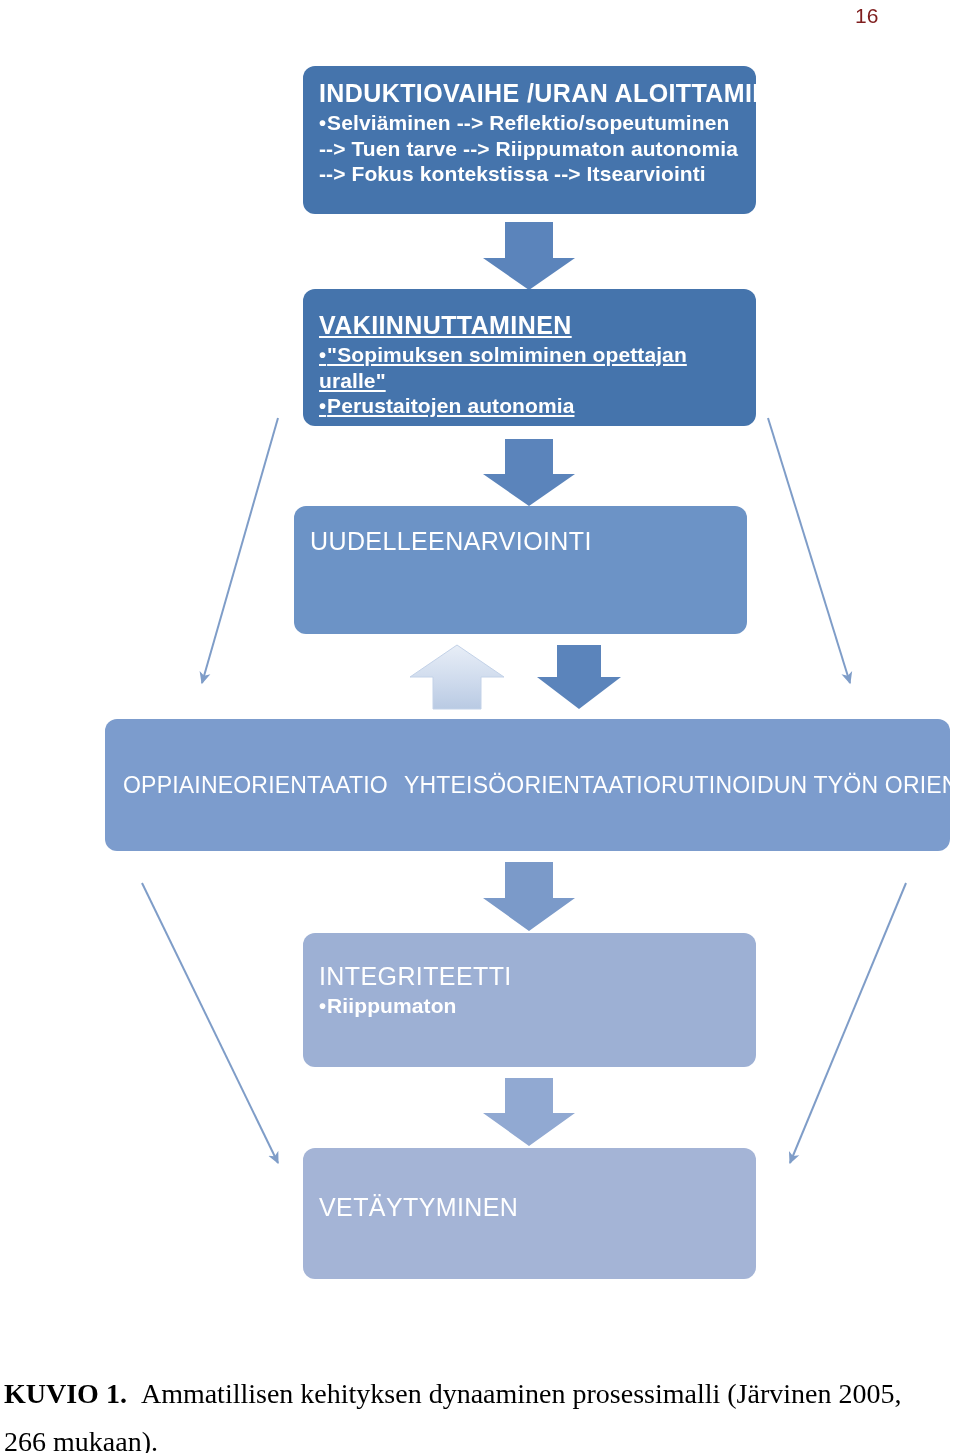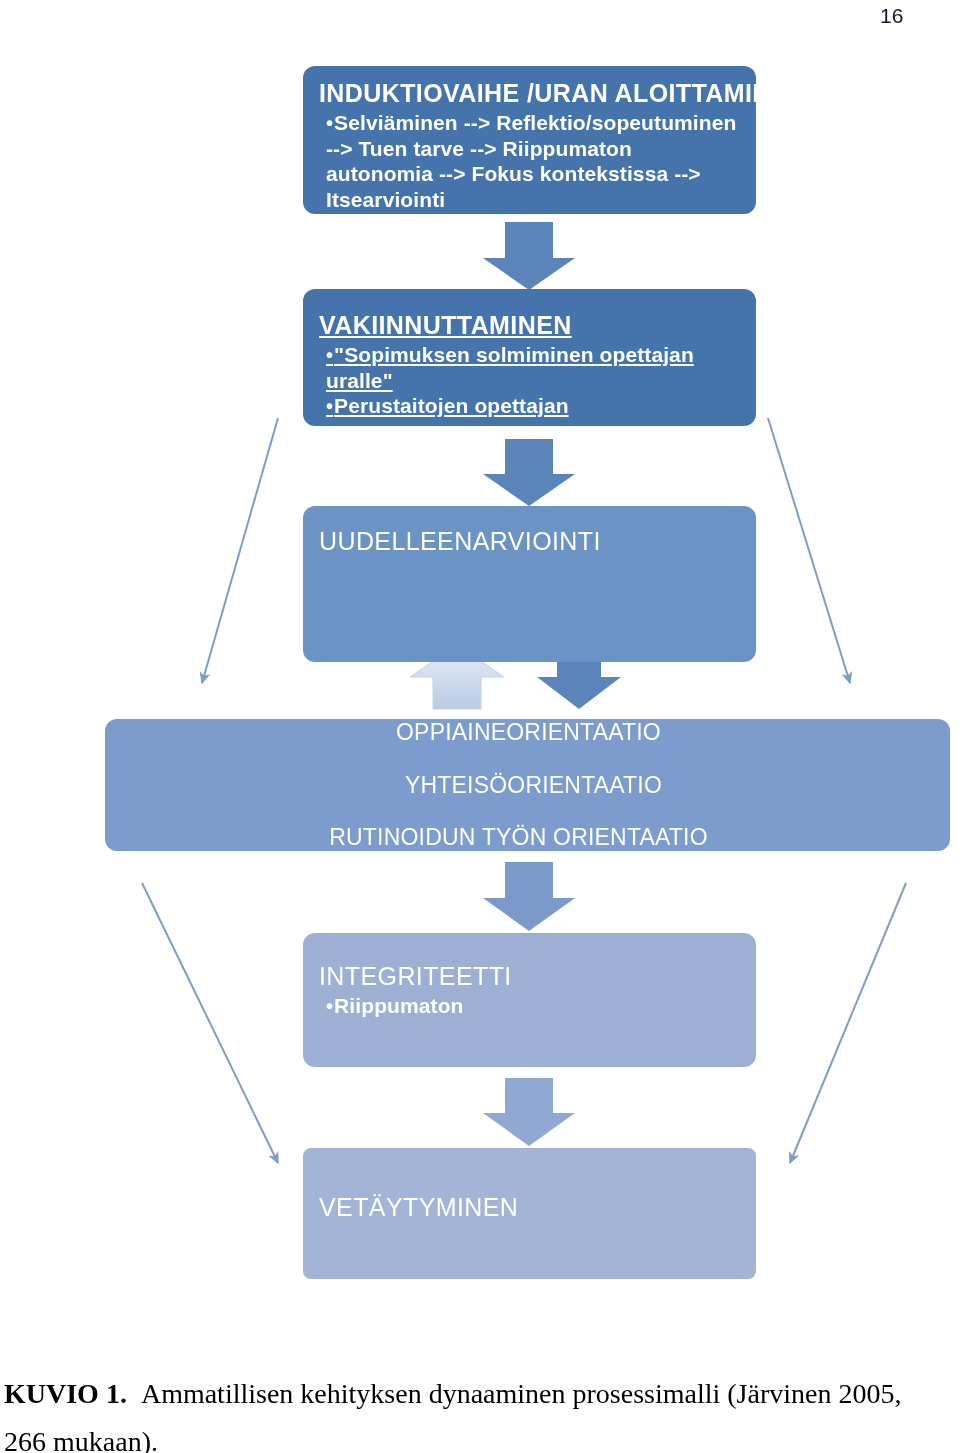--- a/index.html
+++ b/index.html
@@ -23,9 +23,8 @@
     font-family: "Liberation Sans", sans-serif;
     font-size: 21px;
     font-weight: 400;
-    color: #0f172a;
+    color: #7f1d1d;
     letter-spacing: 0px;
-    margin-left: 25px;
   }
 
   

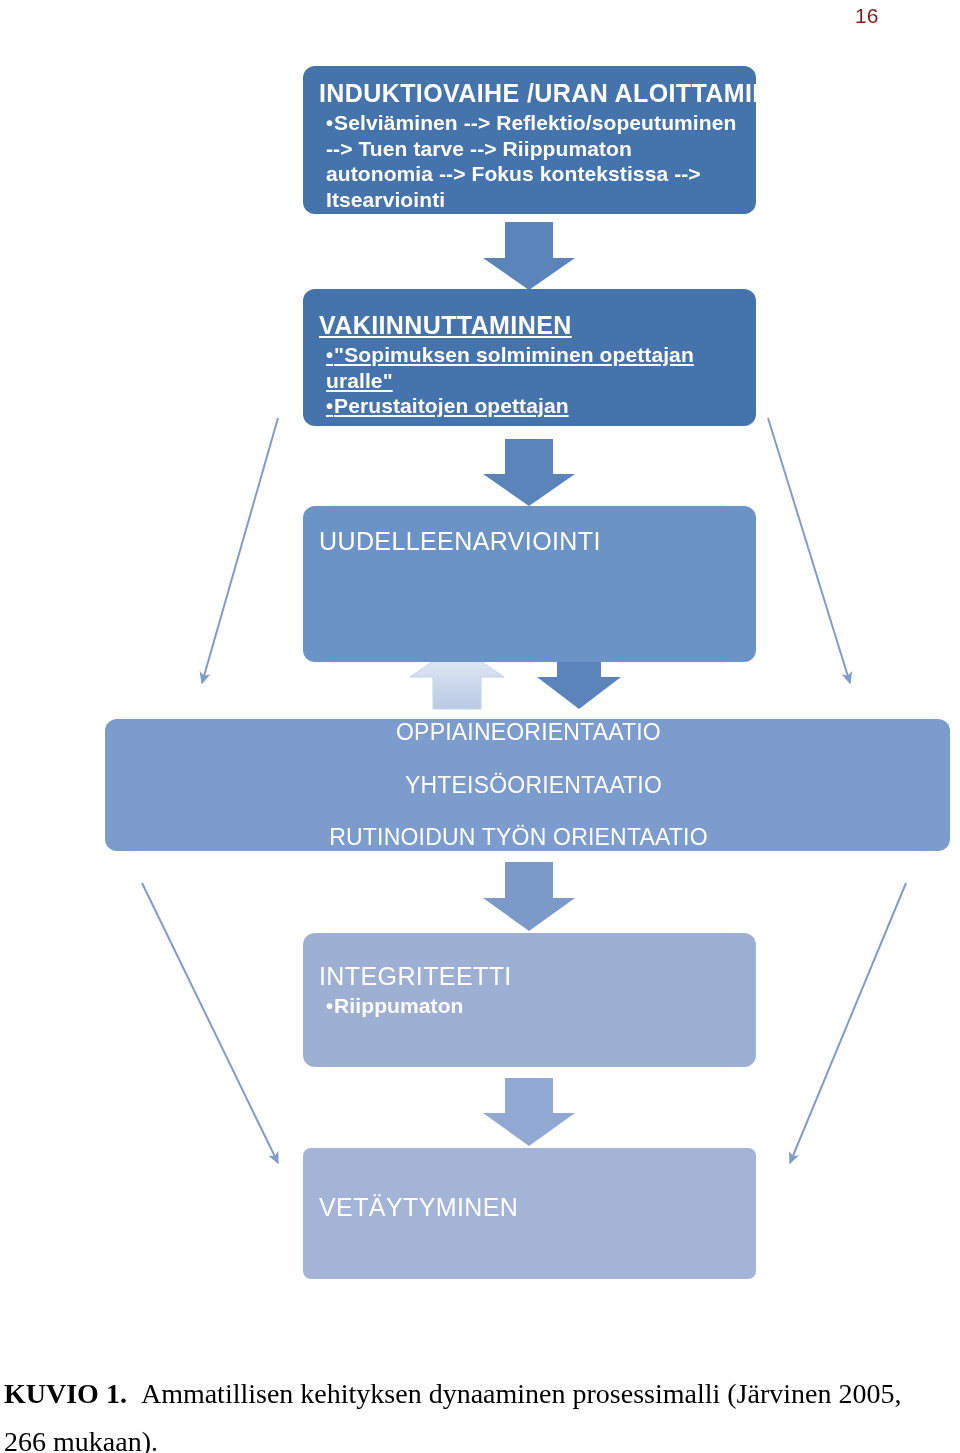--- a/index.html
+++ b/index.html
@@ -60,7 +60,6 @@
   }
   .node .bullets {
     margin-top: 3px;
-    margin-left: 7px;
   }
   .node .bullet {
     font-size: 21px;

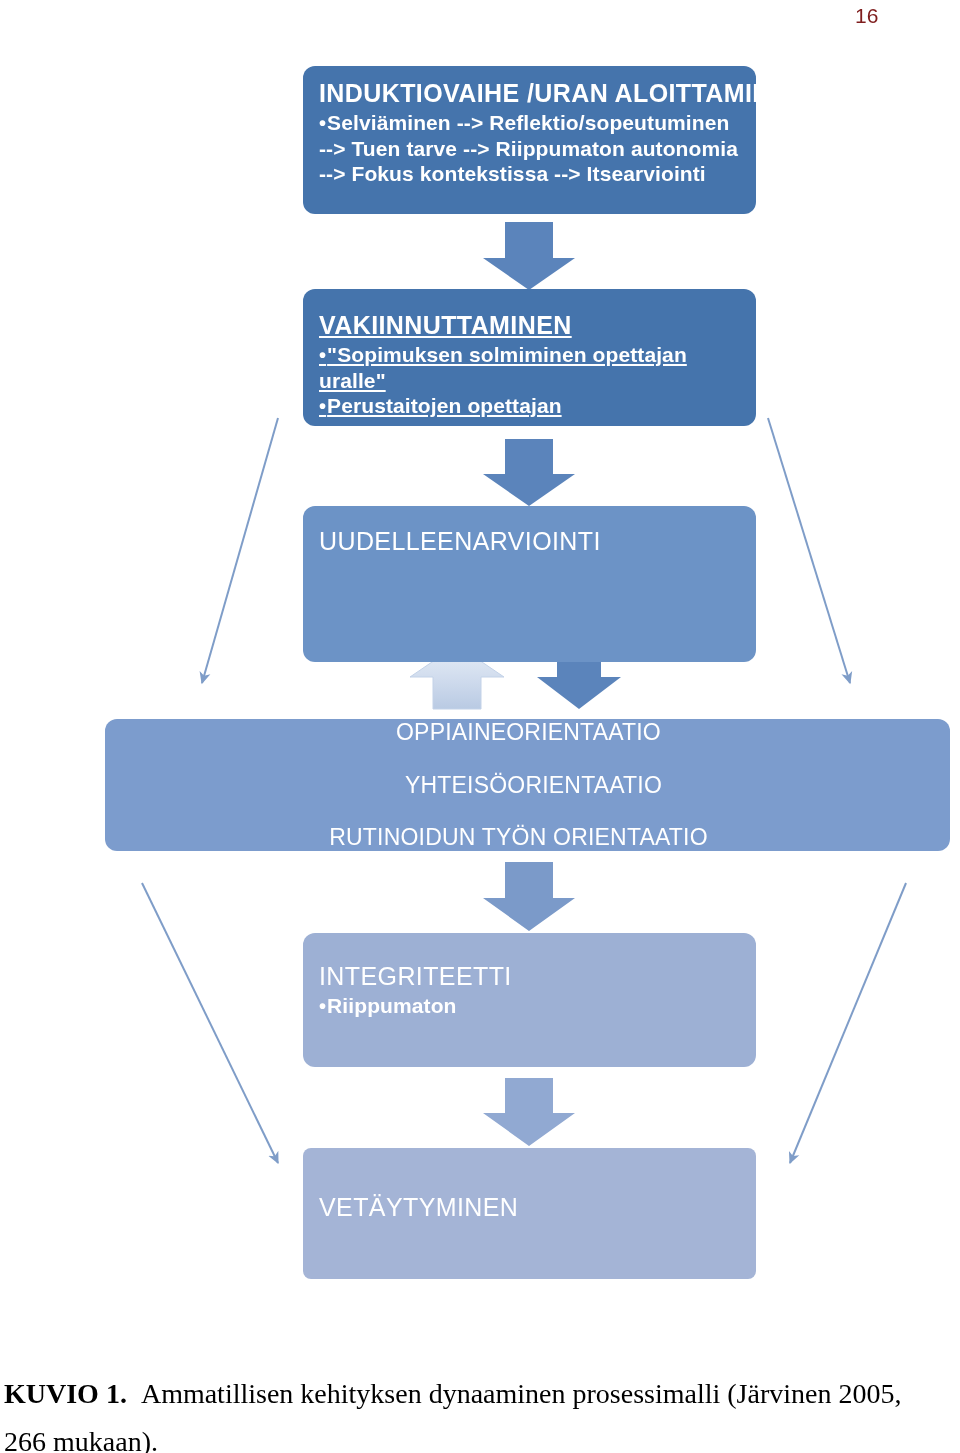--- a/index.html
+++ b/index.html
@@ -226,7 +226,7 @@
     <div class="title">VAKIINNUTTAMINEN</div>
     <div class="bullets">
       <div class="bullet">"Sopimuksen solmiminen opettajan uralle"</div>
-      <div class="bullet">Perustaitojen opettajan</div>
+      <div class="bullet">Perustaitojen autonomia</div>
     </div>
   </div>
 

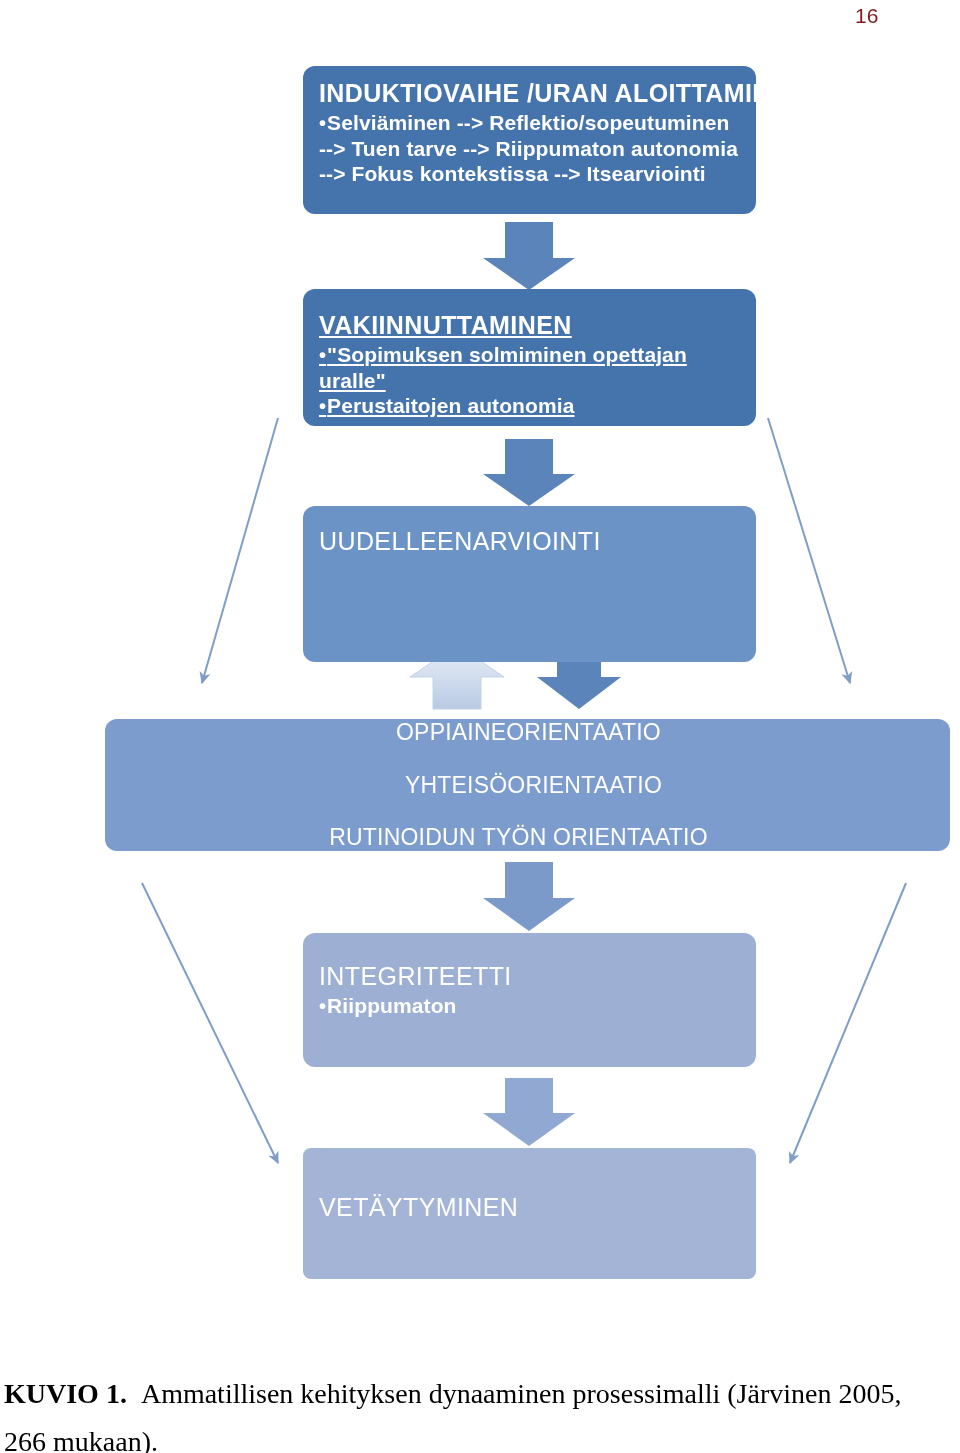--- a/index.html
+++ b/index.html
@@ -106,7 +106,7 @@
     text-decoration: underline;
   }
   #node-uudelleenarviointi {
-    left: 303px; top: 506px; width: 453px; height: 156px;
+    left: 294px; top: 506px; width: 453px; height: 128px;
     padding: 21px 16px 0 16px;
   }
   #node-orientaatiot {

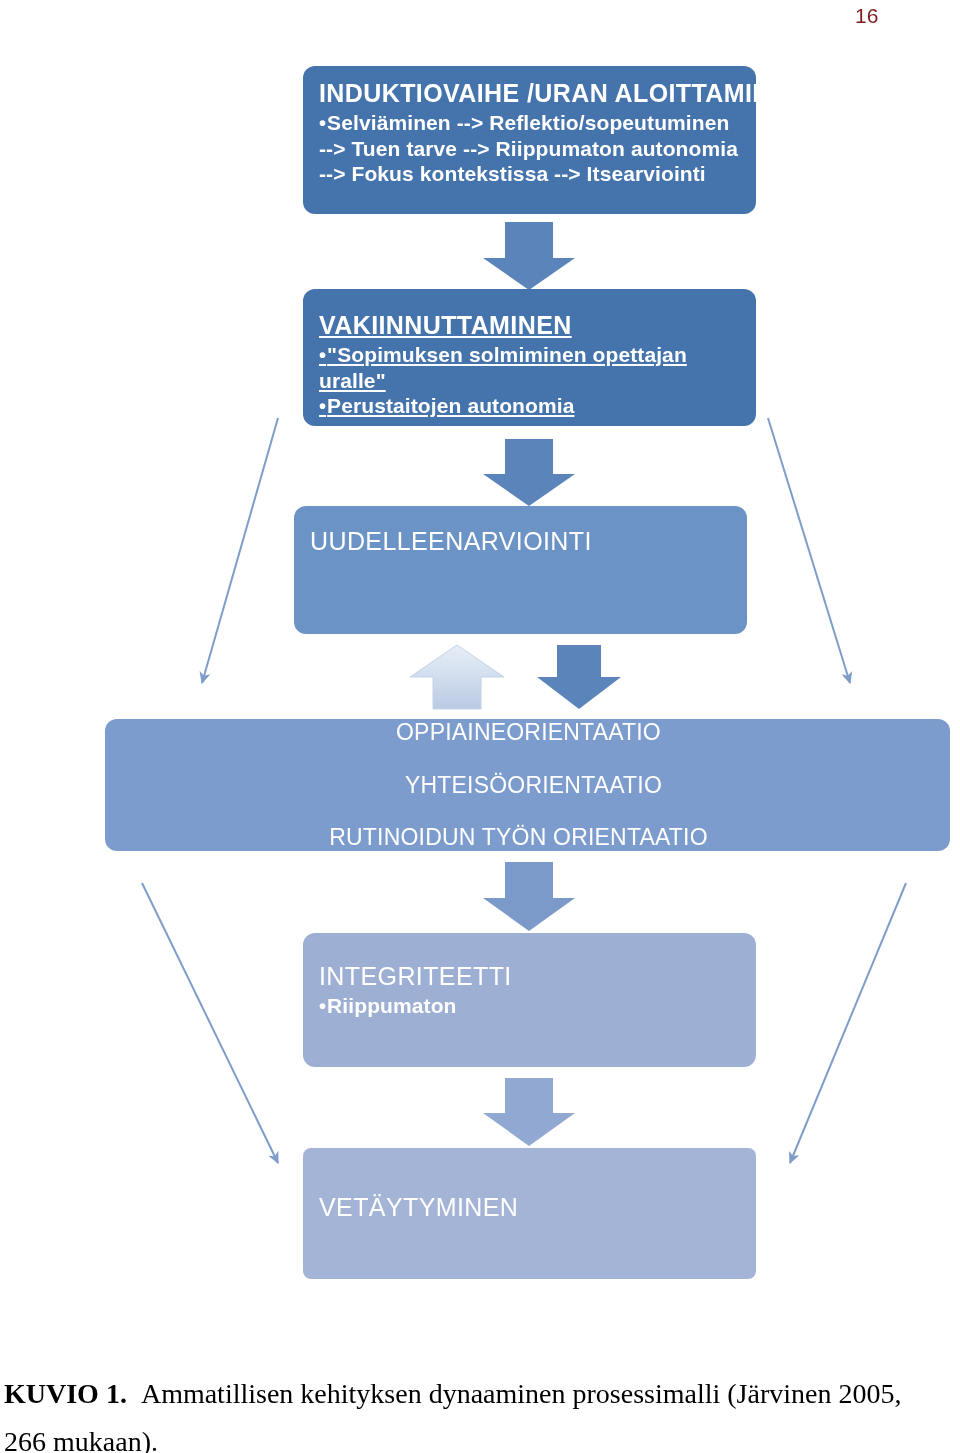--- a/index.html
+++ b/index.html
@@ -135,7 +135,6 @@
     justify-content: space-between;
     padding: 0 16px 0 12px;
     box-sizing: border-box;
-    flex-direction: column;
   }
   .band-item {
     font-size: 23px;

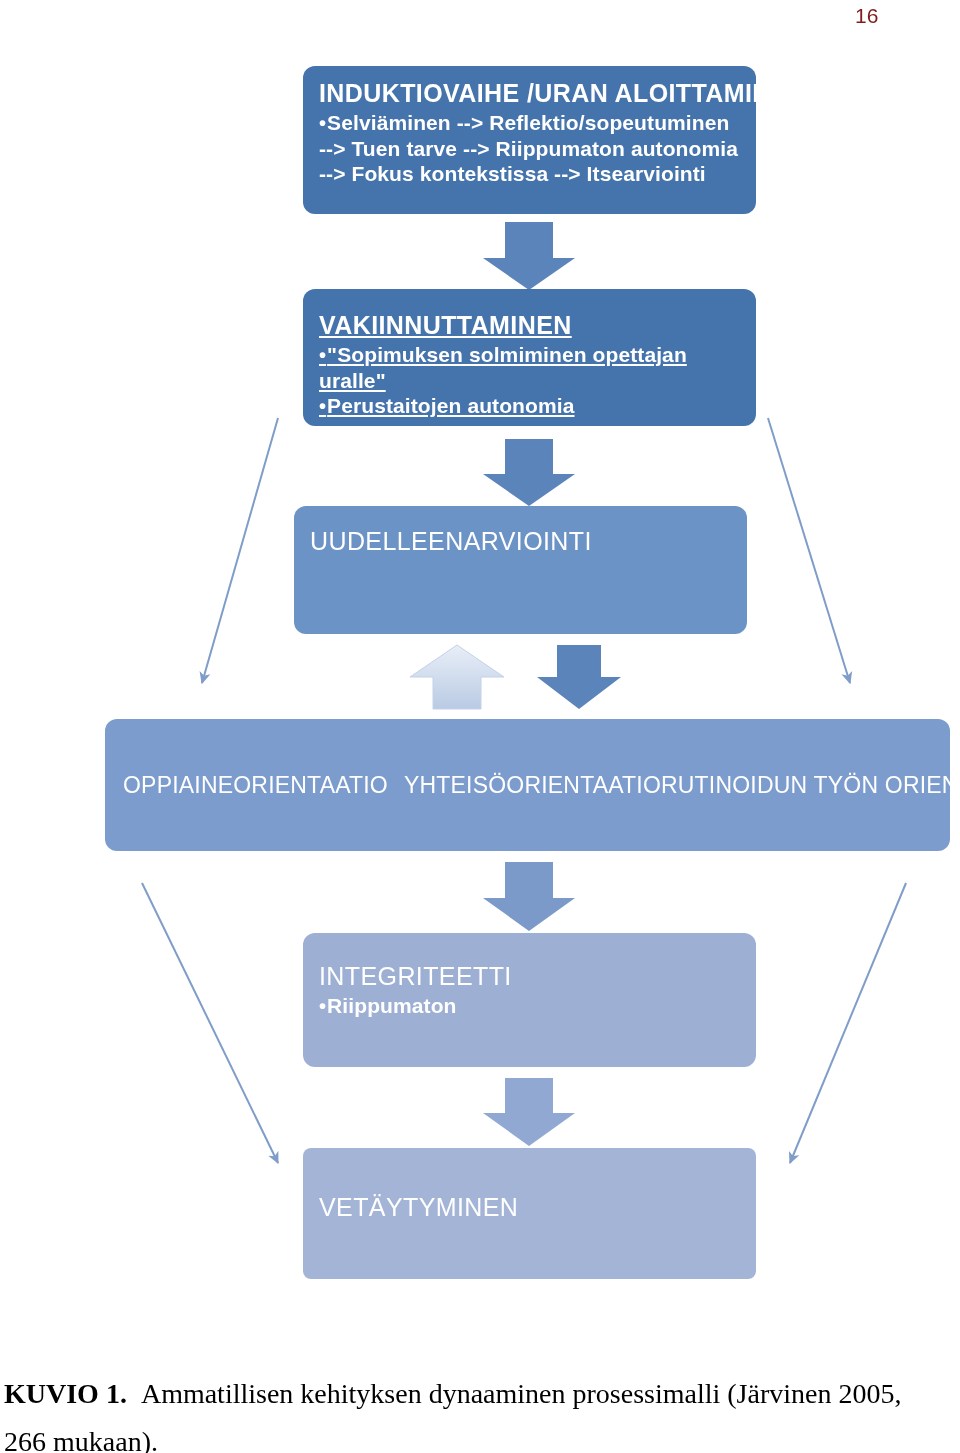--- a/index.html
+++ b/index.html
@@ -120,7 +120,6 @@
   #node-vetaytyminen {
     left: 303px; top: 1148px; width: 453px; height: 131px;
     padding: 45px 16px 0 16px;
-    border-radius: 8px;
   }
 
   

